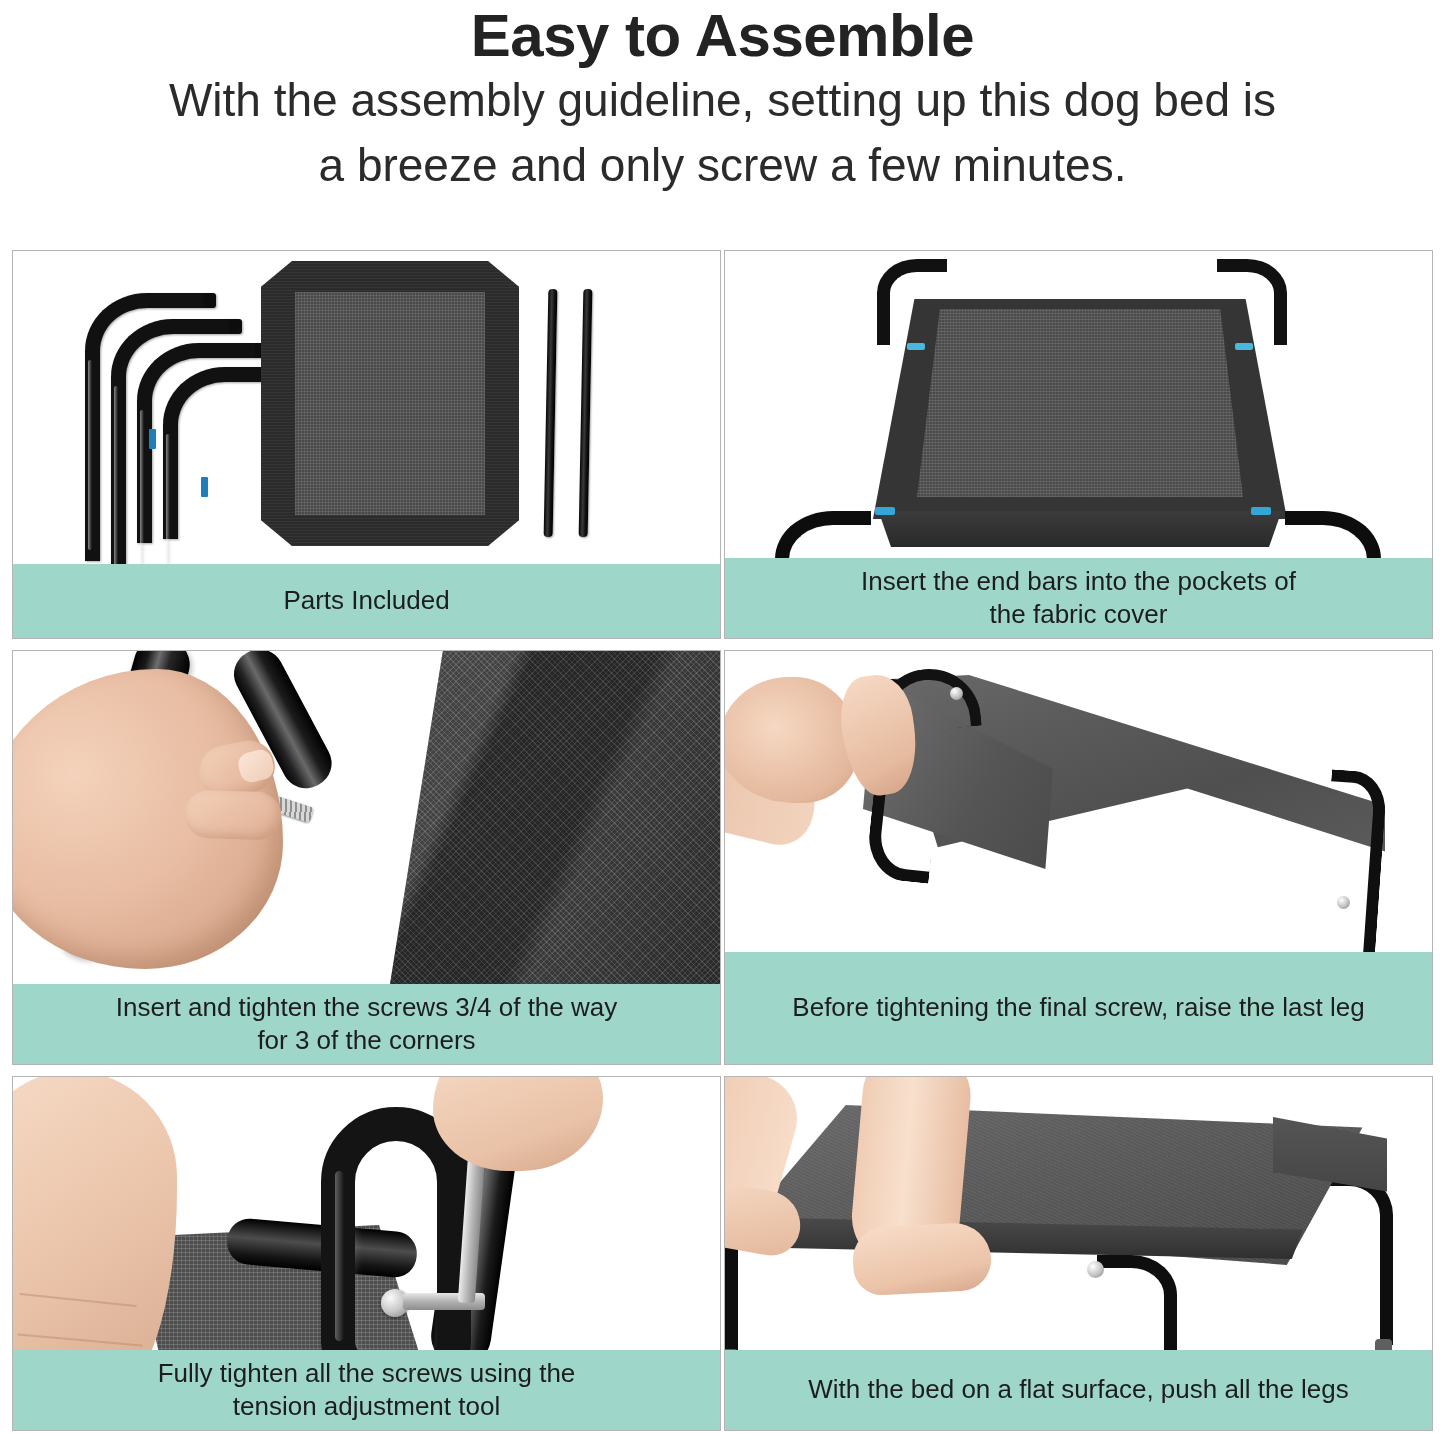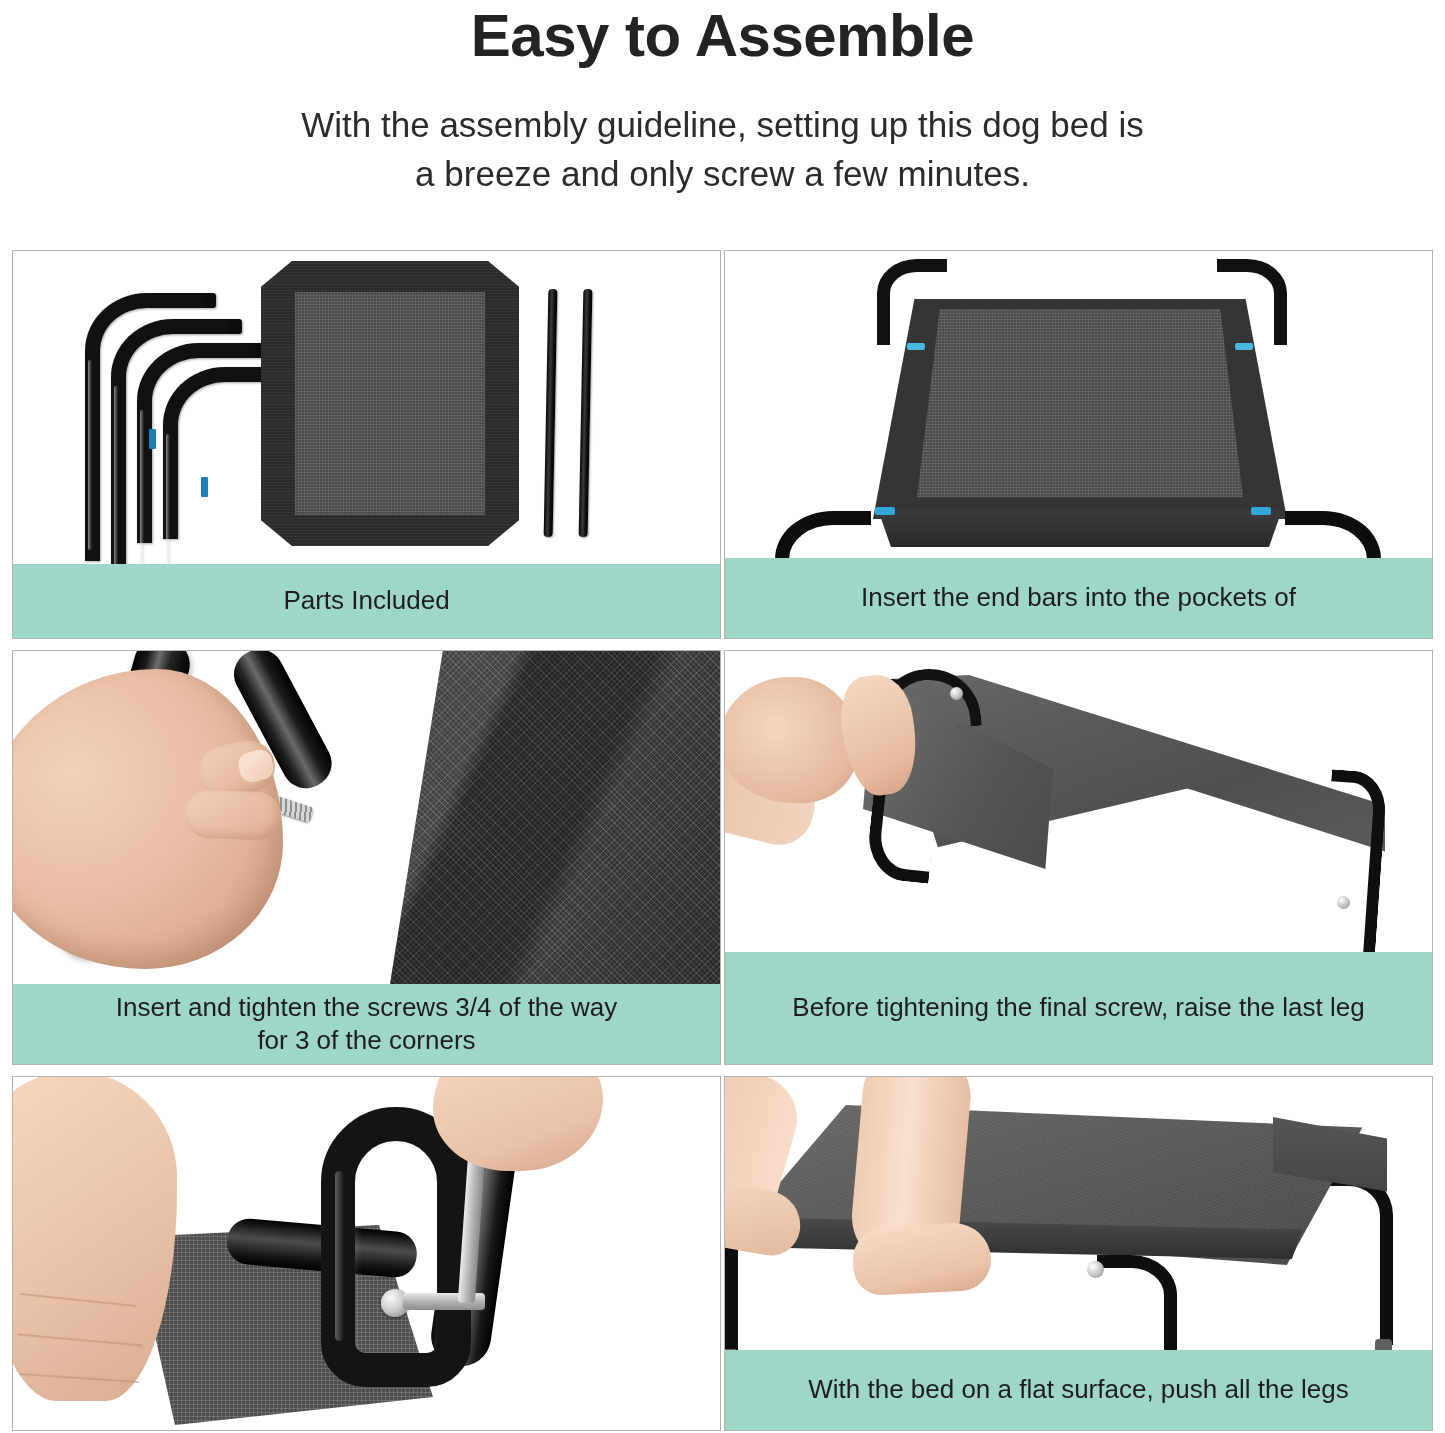--- a/index.html
+++ b/index.html
@@ -20,8 +20,7 @@
     font-stretch: condensed;
   }
   .subtitle {
-    margin-top: 32px;
-    font-size: 35px; font-weight: 400; color:#2b2b2b;
+    font-size: 46px; font-weight: 400; color:#2b2b2b;
     line-height: 1.42;
     padding: 0 150px;
   }

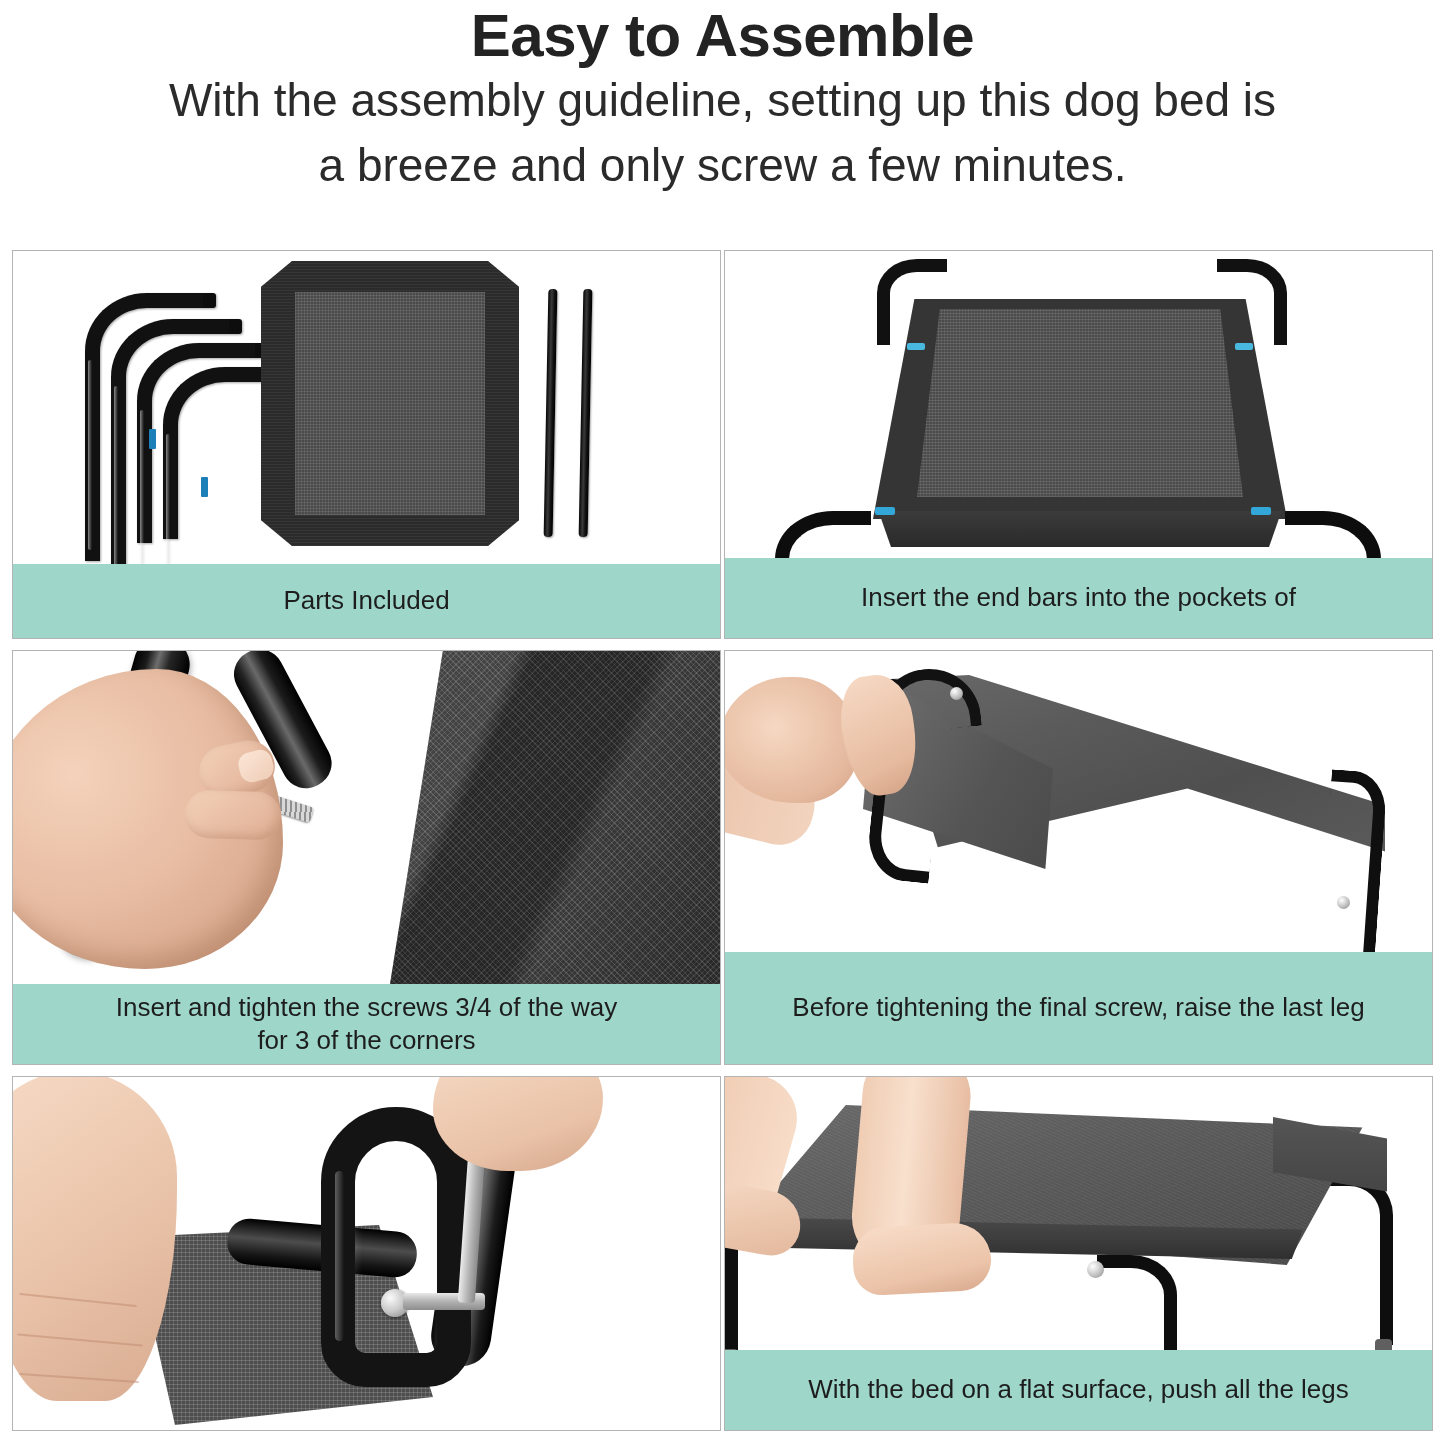--- a/index.html
+++ b/index.html
@@ -479,6 +479,7 @@
       <div class="caption cap-h2">
         <div>
           <div>Insert the end bars into the pockets of</div>
+          <div>the fabric cover</div>
         </div>
       </div>
     </div>

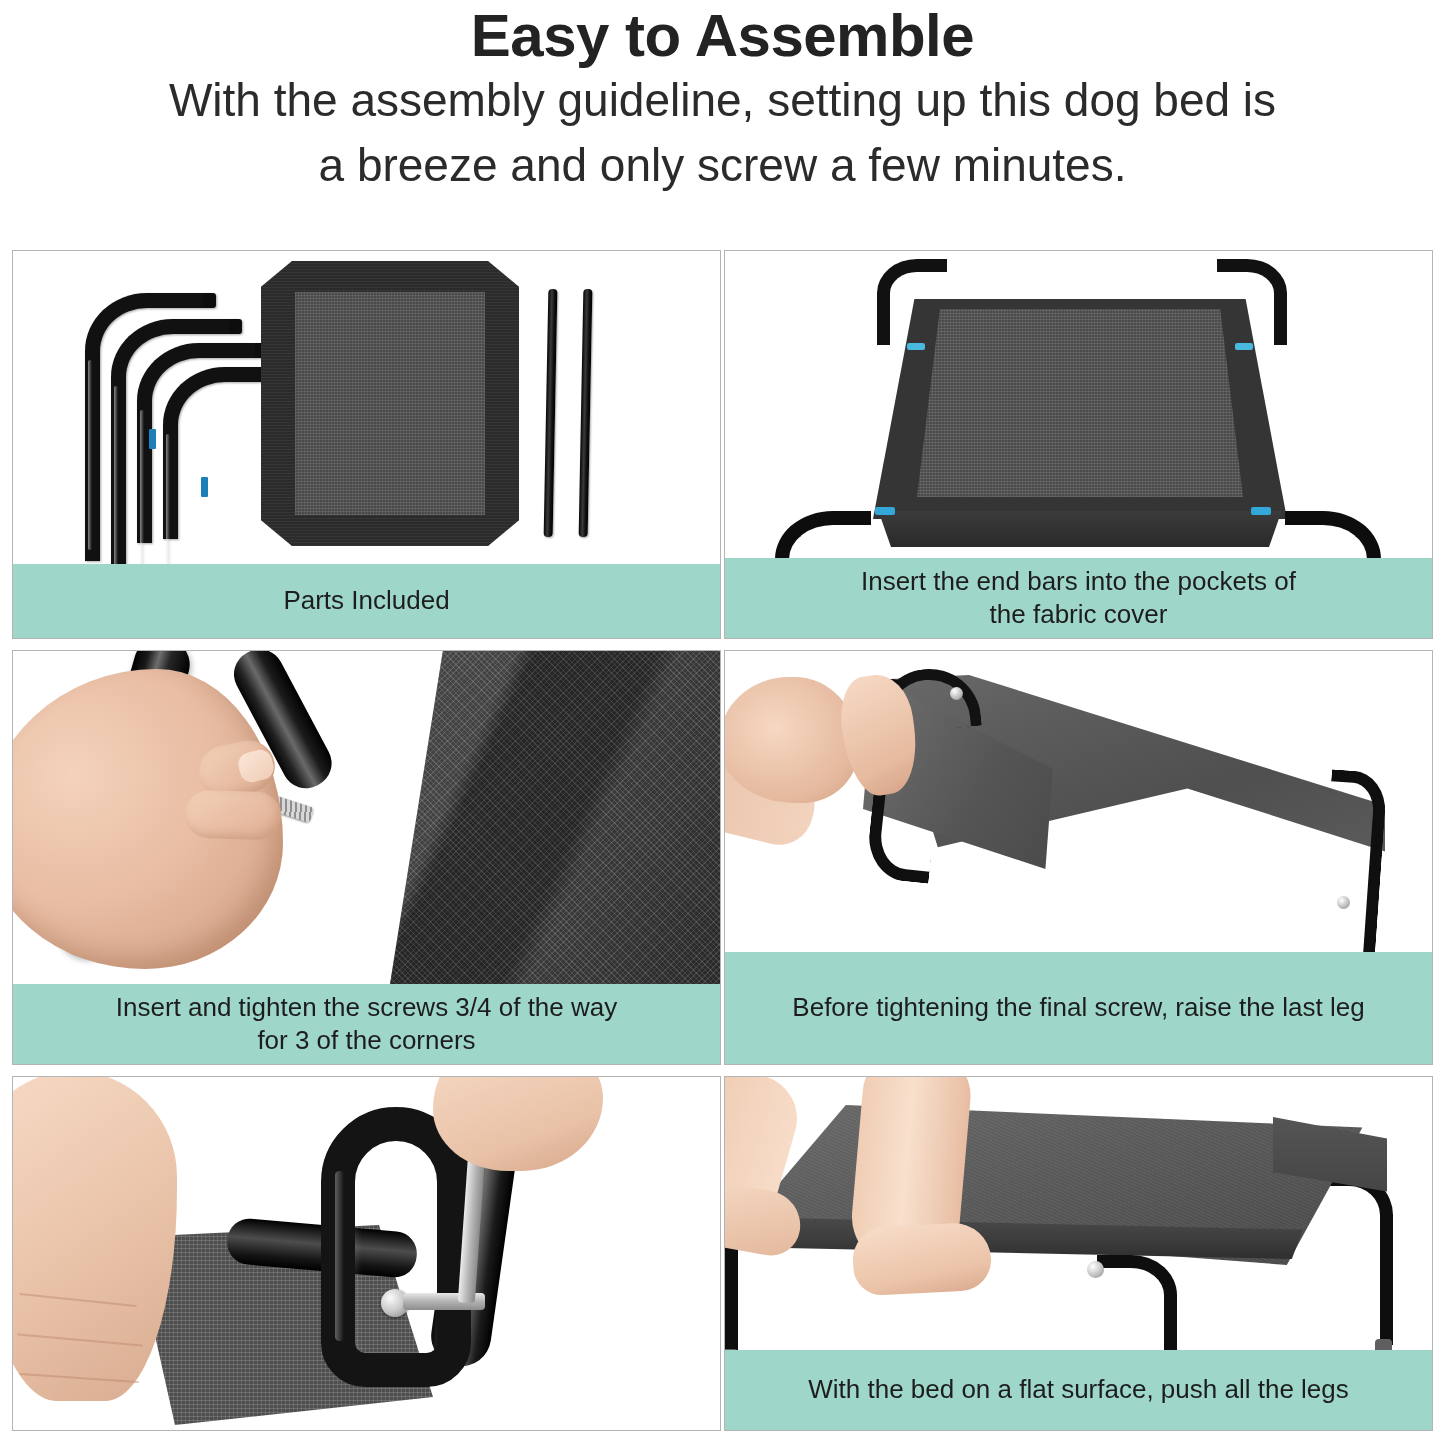--- a/index.html
+++ b/index.html
@@ -541,6 +541,12 @@
         <div class="p5-hand-r"></div>
         <div class="p5-nail-r"></div>
       </div>
+      <div class="caption cap-h2">
+        <div>
+          <div>Fully tighten all the screws using the</div>
+          <div>tension adjustment tool</div>
+        </div>
+      </div>
     </div>
 
     <div class="panel p6">

